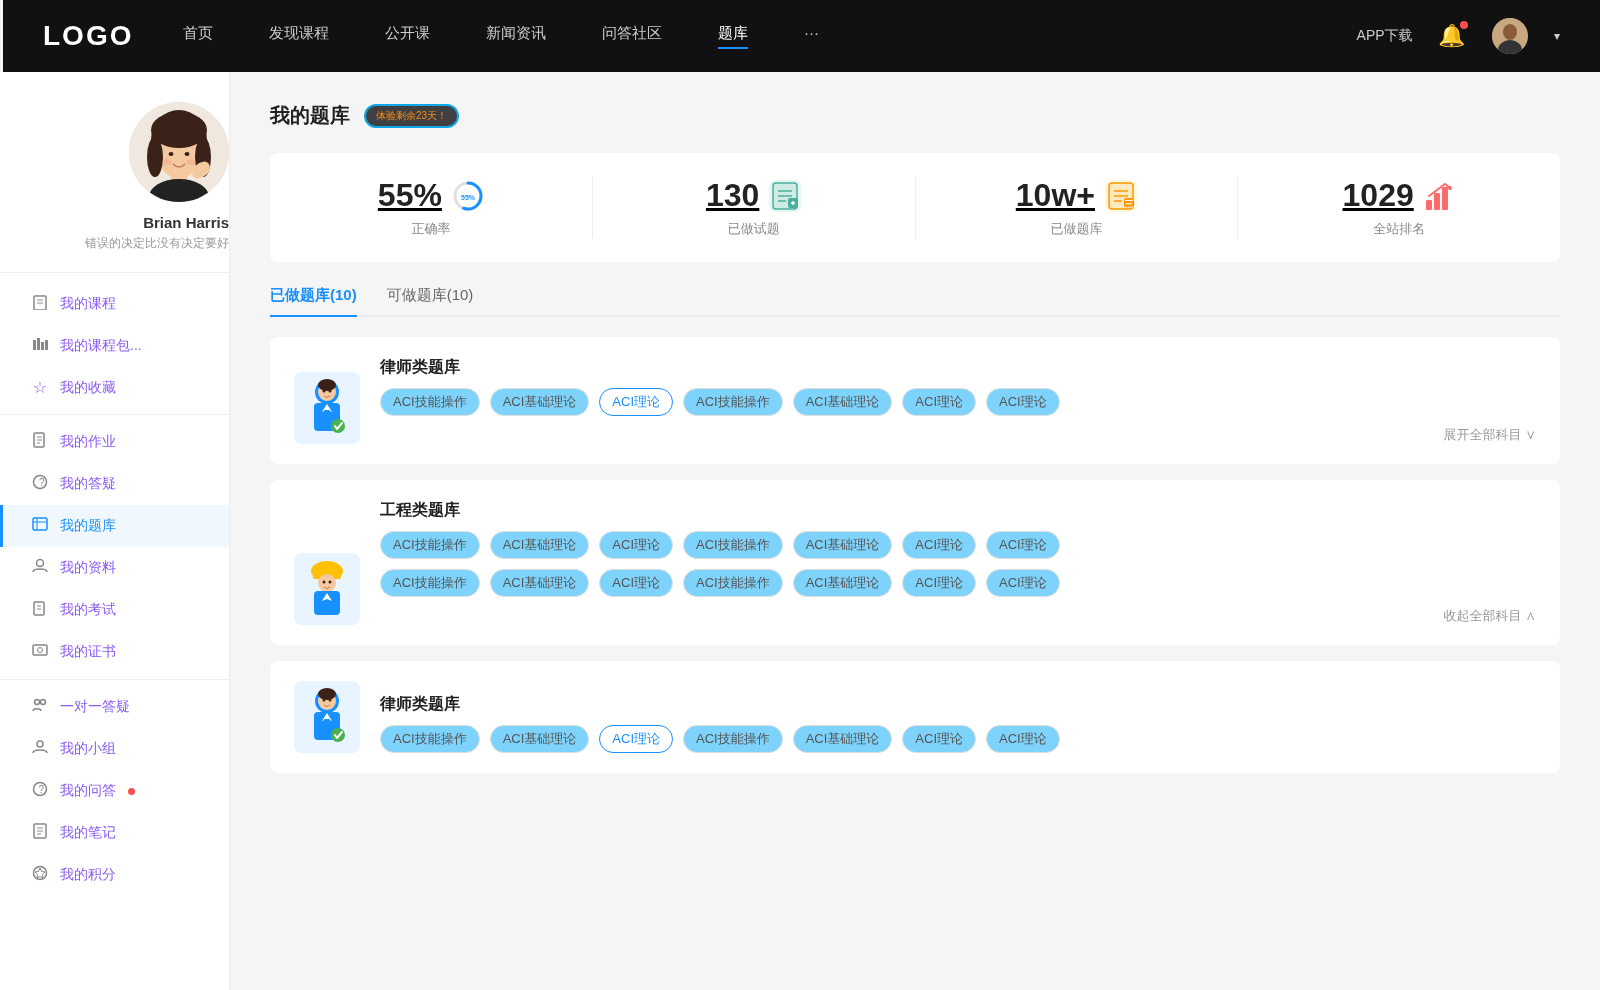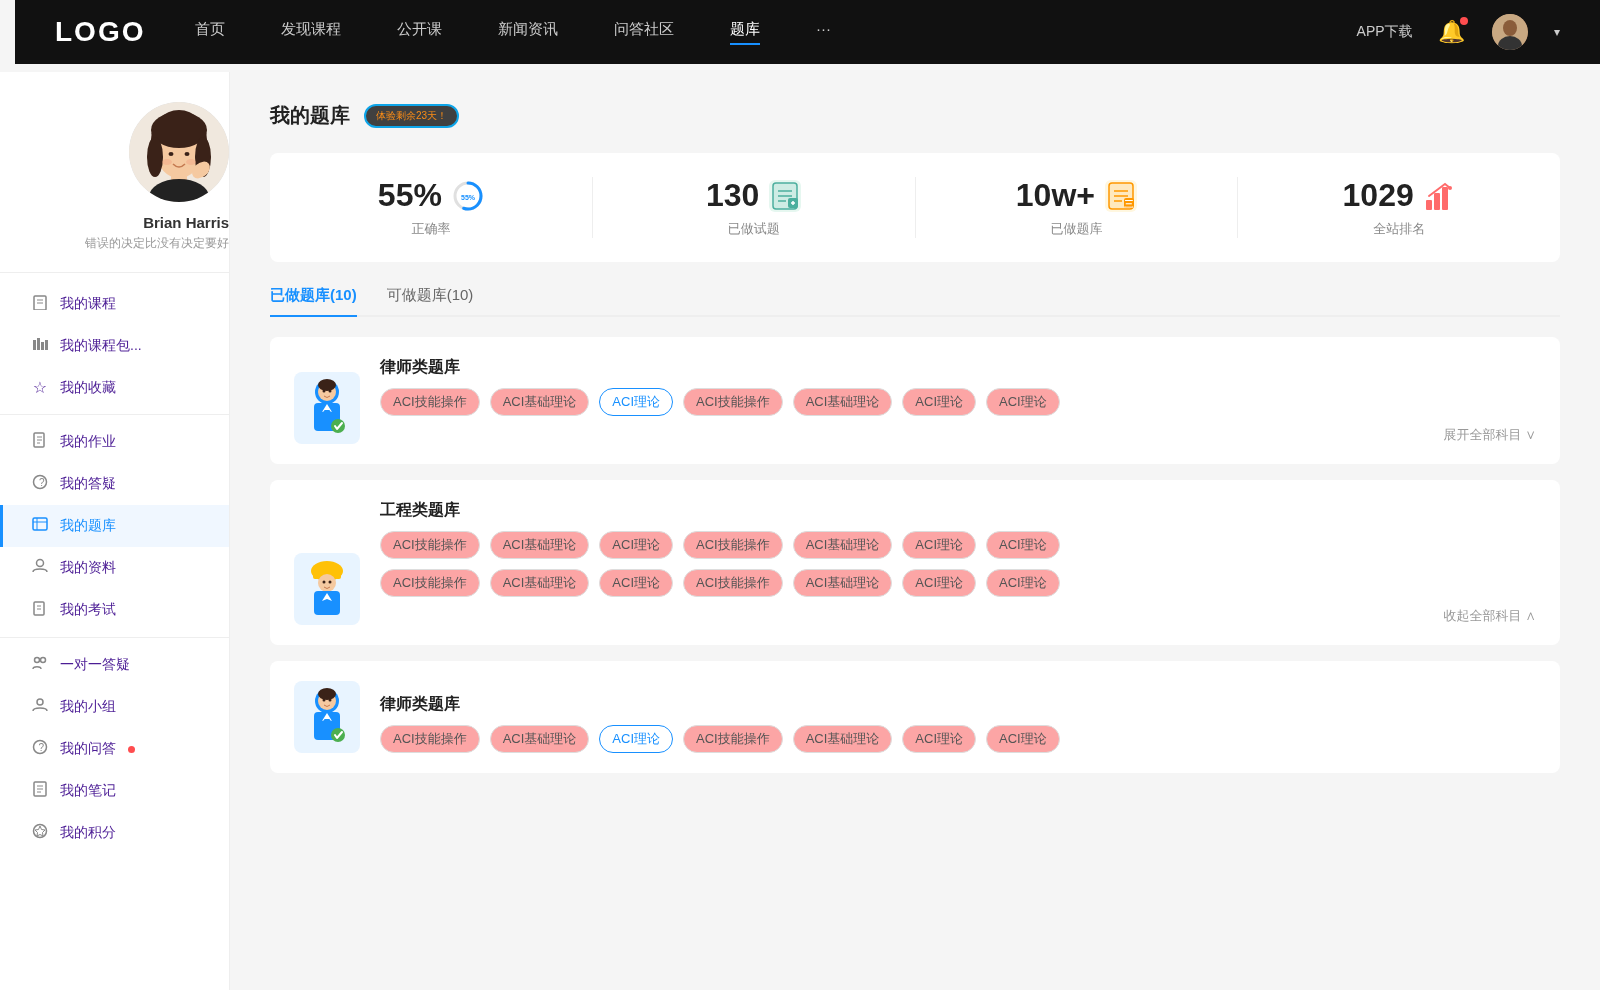--- a/index.html
+++ b/index.html
@@ -8,13 +8,13 @@
     
     .navbar {
       background: #111;
-      height: 64px;
+      height: 72px;
       display: flex;
       align-items: center;
       padding: 0 40px;
       gap: 40px;
       position: fixed;
-      top: 0; left: 15px; right: 0;
+      top: 0; left: 3px; right: 0;
       z-index: 100;
     }
     .navbar-logo { color: #fff; font-size: 28px; font-weight: 700; letter-spacing: 2px; min-width: 100px; }

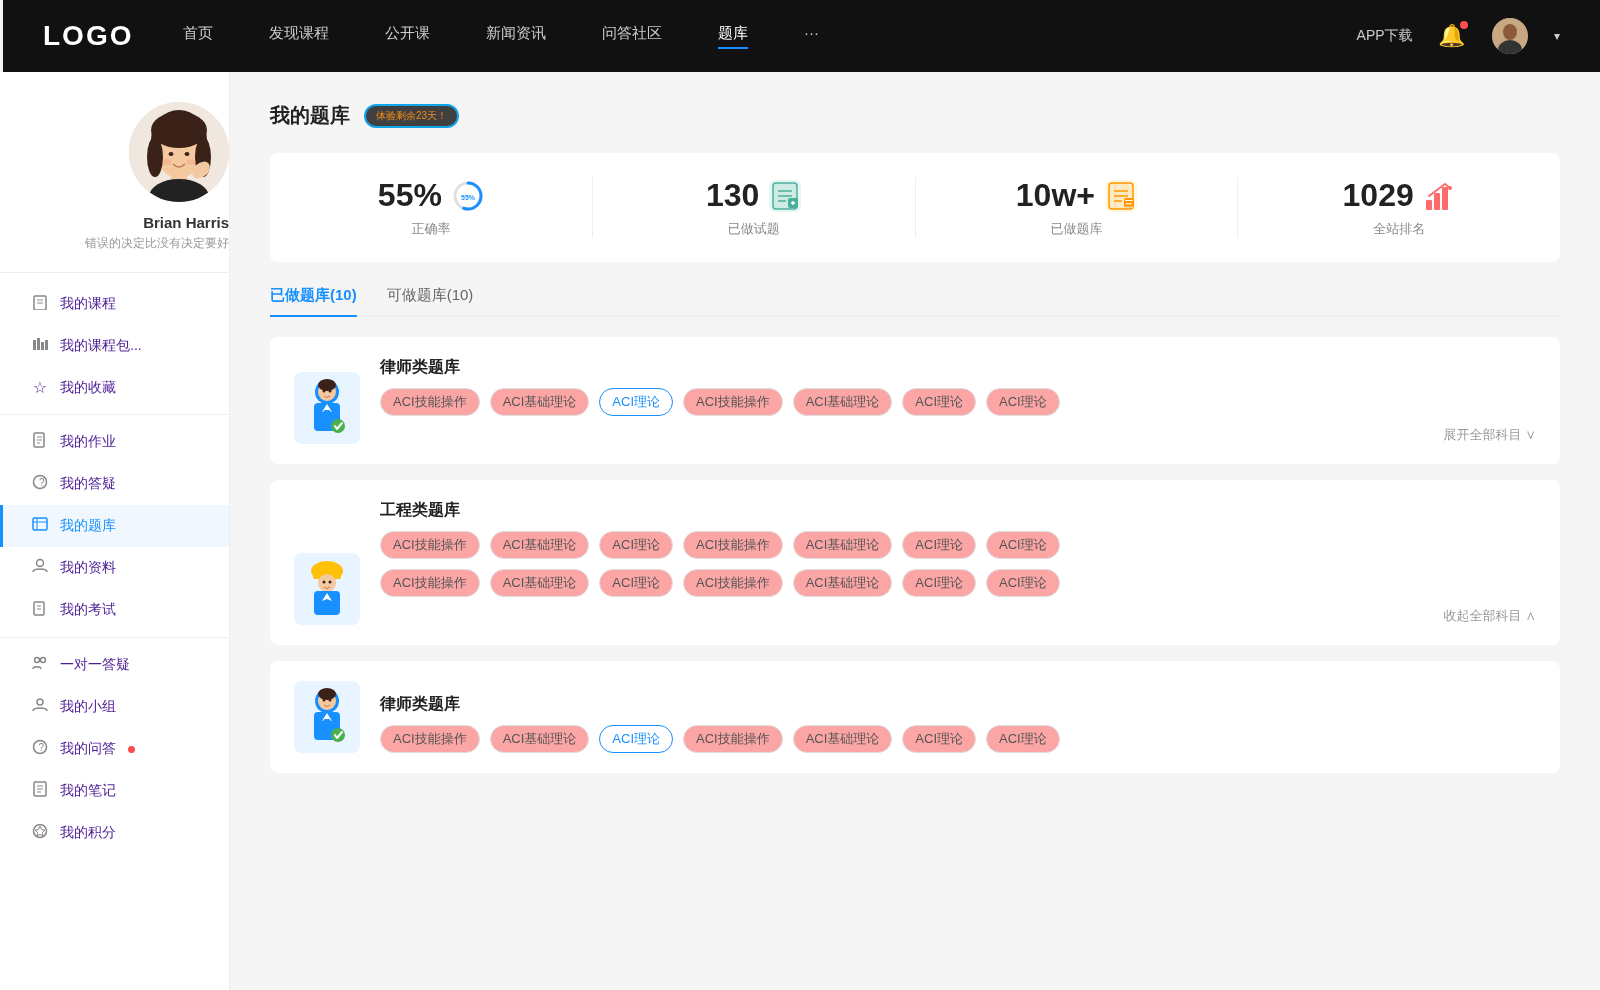--- a/index.html
+++ b/index.html
@@ -111,7 +111,7 @@
       border-right: 1px solid #eee;
     }
     .stat-item:last-child { border-right: none; }
-    .stat-row { display: flex; align-items: center; gap: 10px; margin-bottom: 6px; }
+    .stat-row { display: flex; align-items: center; gap: 10px; margin-bottom: 6px; text-decoration: underline; }
     .stat-value { font-size: 32px; font-weight: 700; color: #222; }
     .stat-icon { width: 32px; height: 32px; display: flex; align-items: center; justify-content: center; border-radius: 6px; }
     .stat-icon.blue { background: none; }

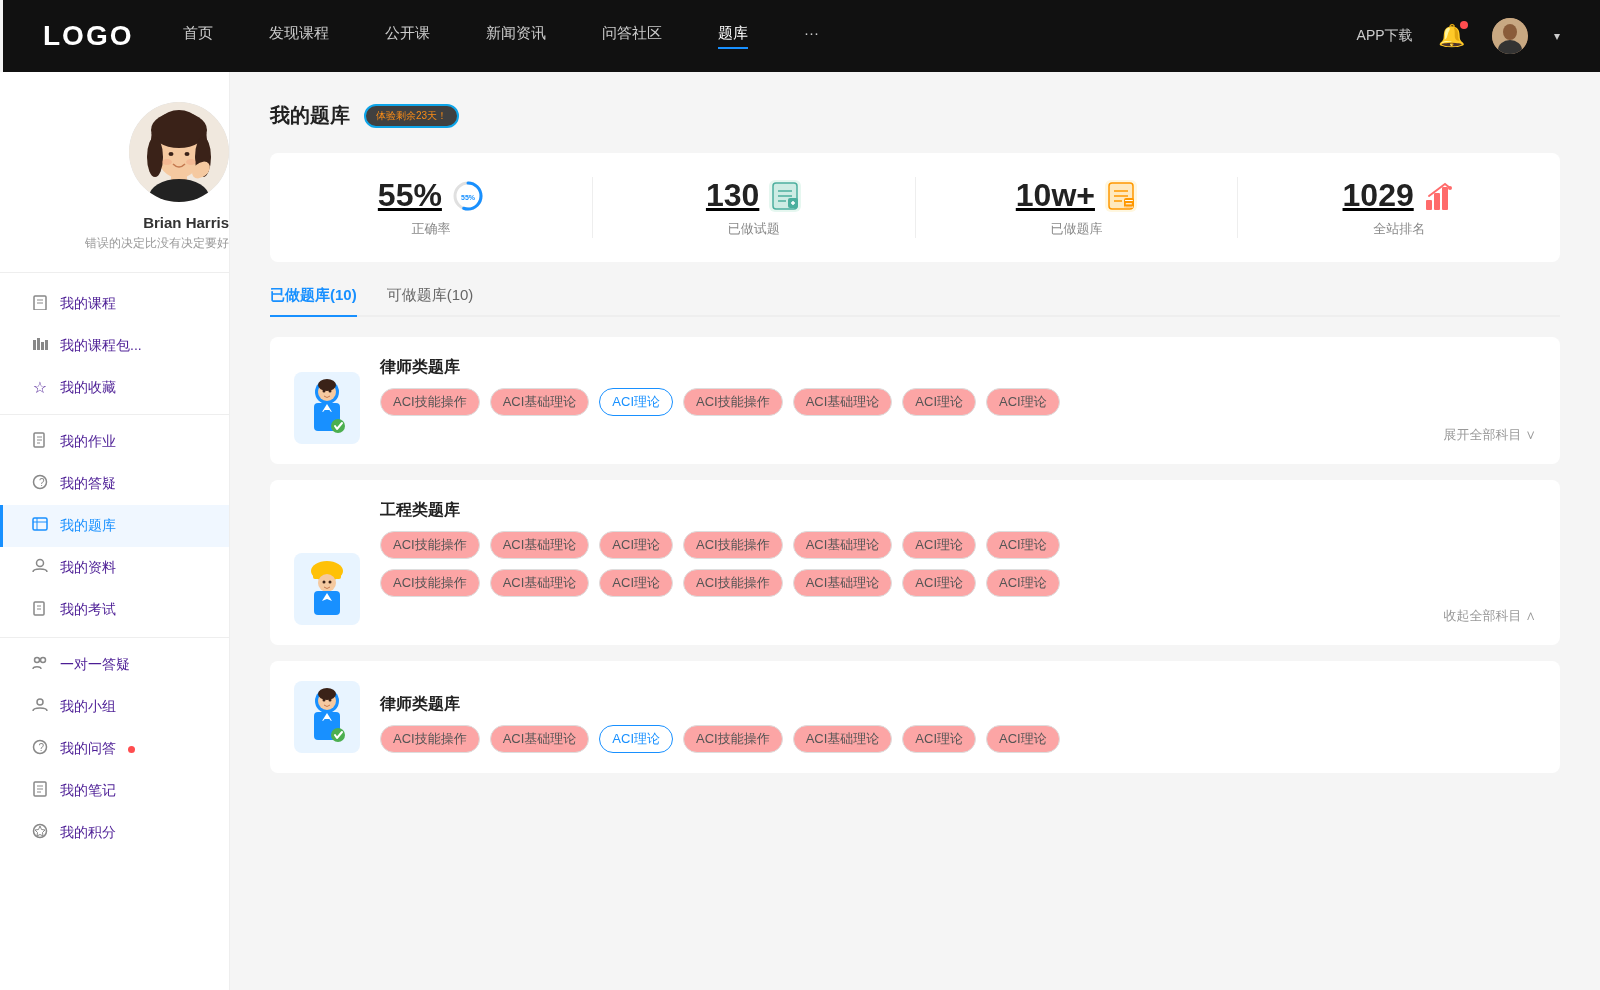--- a/index.html
+++ b/index.html
@@ -56,7 +56,7 @@
       gap: 10px;
       padding: 11px 30px;
       font-size: 14px;
-      color: #4c1d95;
+      color: #8b5cf6;
       cursor: pointer;
       position: relative;
     }

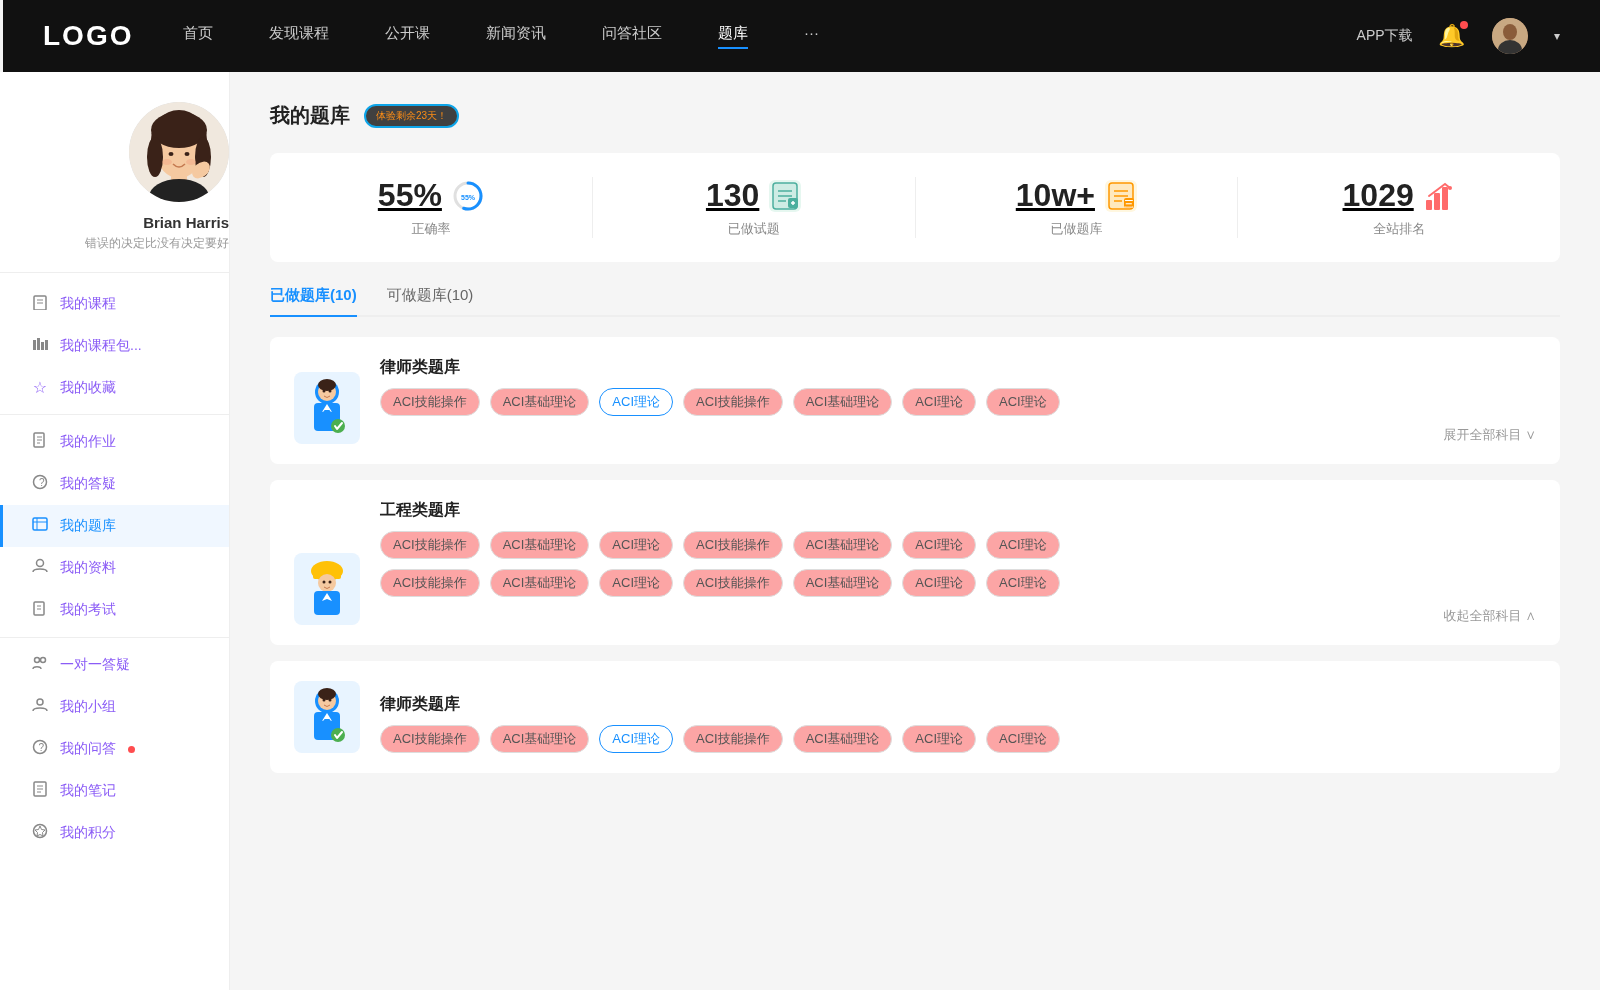--- a/index.html
+++ b/index.html
@@ -170,7 +170,7 @@
       border: 1px solid #ddd;
       border-radius: 16px;
       cursor: pointer;
-      background: #fca5a5;
+      background: #7dd3fc;
     }
     .tag.active-tag {
       border-color: #1890ff;

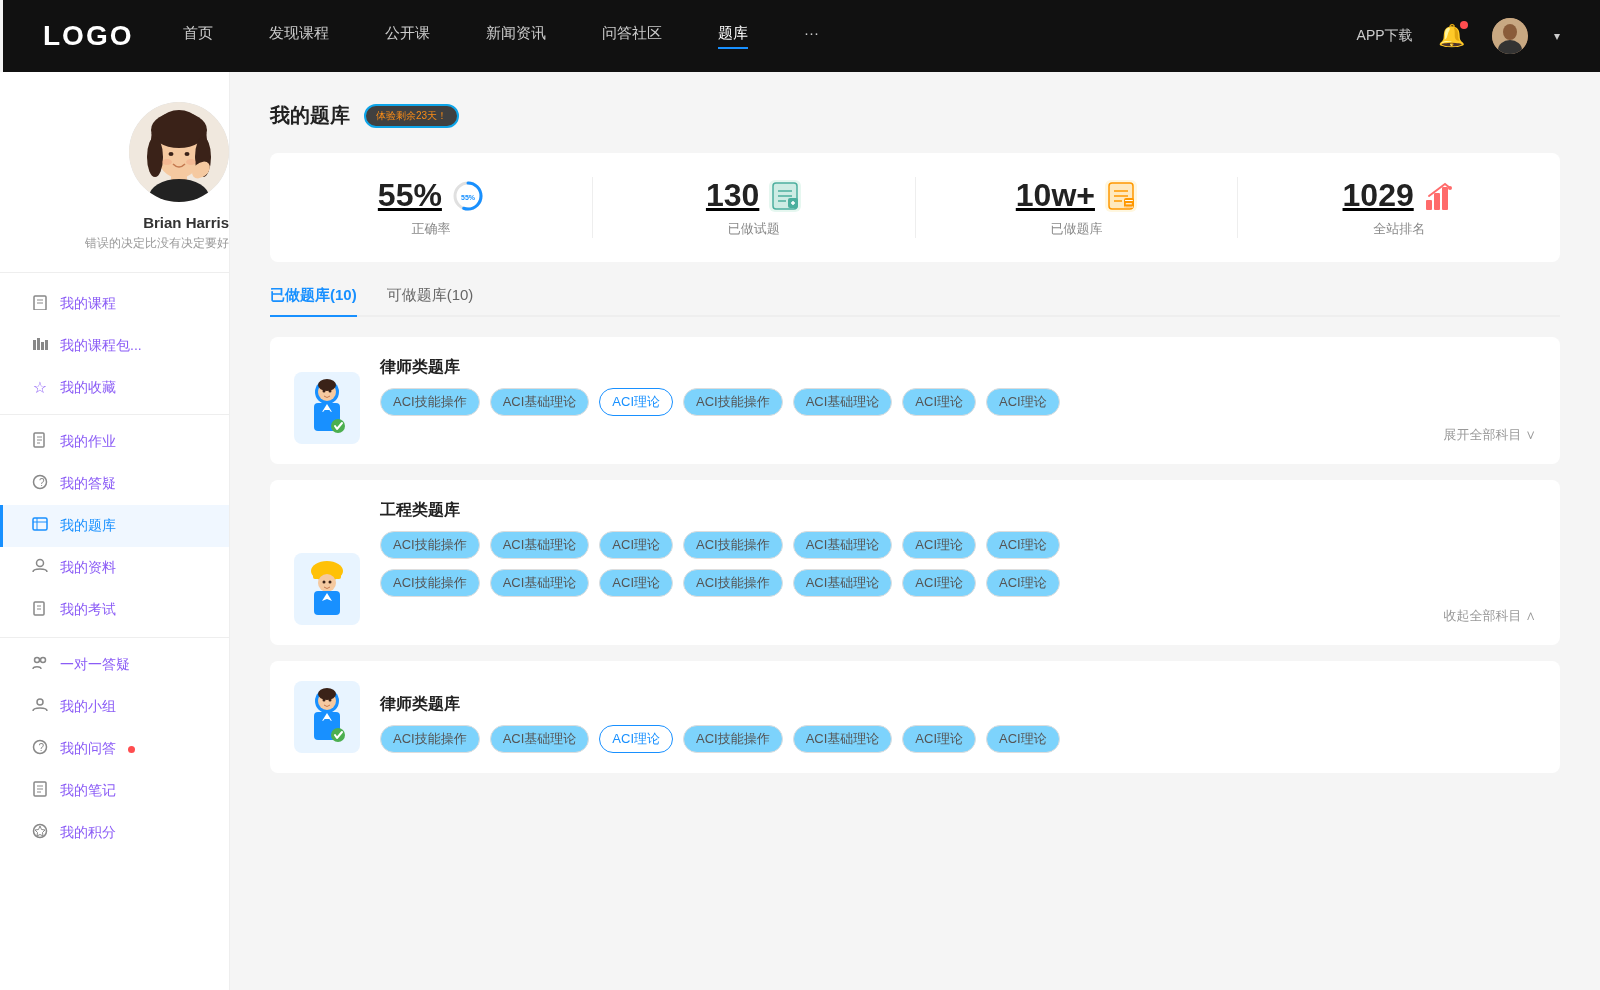--- a/index.html
+++ b/index.html
@@ -339,6 +339,15 @@
         </span>
         <span>我的考试</span>
       </div>
+      <div class="sidebar-nav-item">
+        <span class="nav-icon">
+          <svg width="16" height="16" viewBox="0 0 16 16">
+              <rect x="1" y="3" width="14" height="10" rx="1" fill="none" stroke="#888" stroke-width="1.5"></rect>
+              <circle cx="8" cy="8" r="2.5" fill="none" stroke="#888" stroke-width="1"></circle>
+            </svg>
+        </span>
+        <span>我的证书</span>
+      </div>
 
       <div class="sidebar-divider"></div>
 

